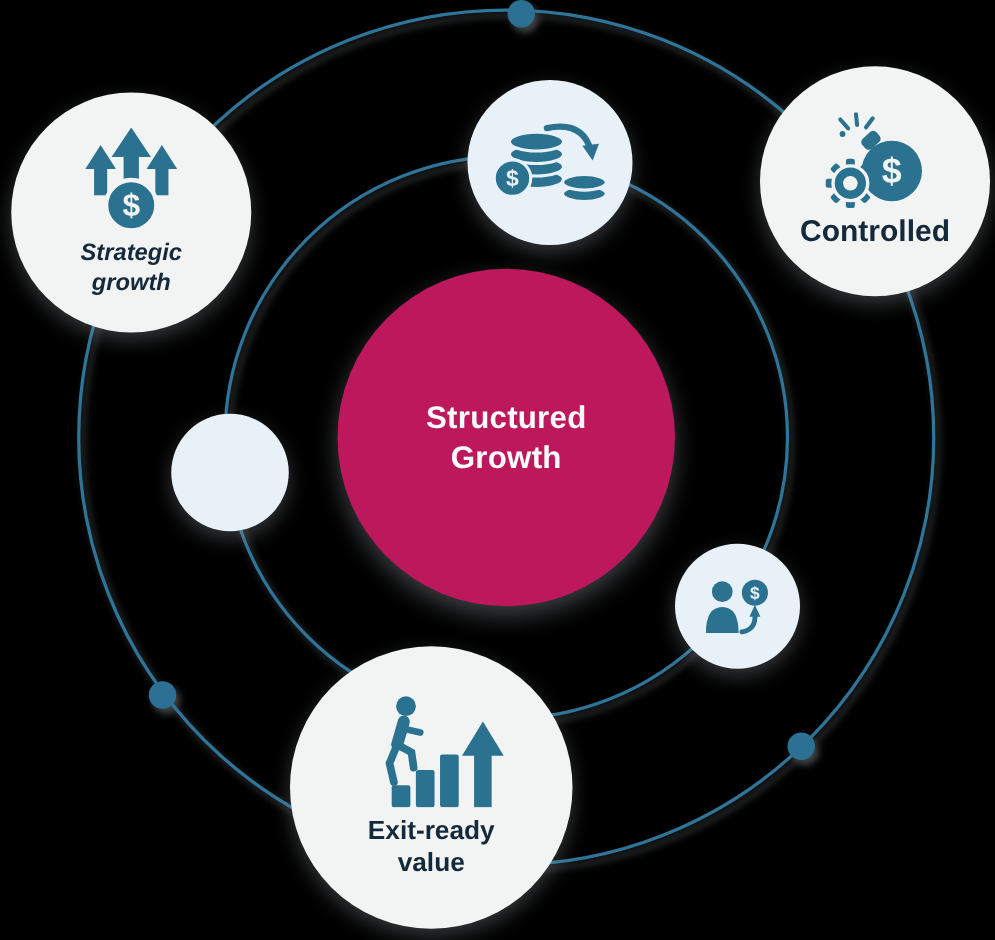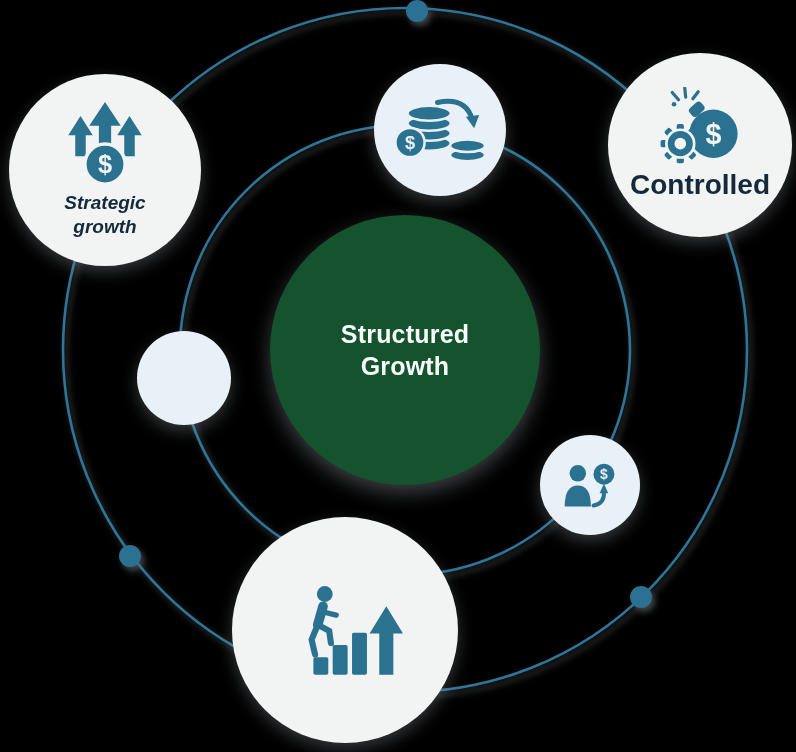--- a/index.html
+++ b/index.html
@@ -41,7 +41,7 @@
   .node--strategic .label { font-size:19px; margin-top:5px;font-style:italic; }
   .node--coins     { left:374px; top:64px;  width:132px; height:132px; }
   .node--risk      { left:608px; top:53px;  width:184px; height:184px; }
-  .node--risk .label { font-size:28px; margin-top:0; }
+  .node--risk .label { font-size:24px; margin-top:0; }
   .node--milestone { left:137px; top:331px; width:94px;  height:94px; }
   .node--investor  { left:540px; top:435px; width:100px; height:100px; }
   .node--exit      { left:232px; top:517px; width:226px; height:226px; }

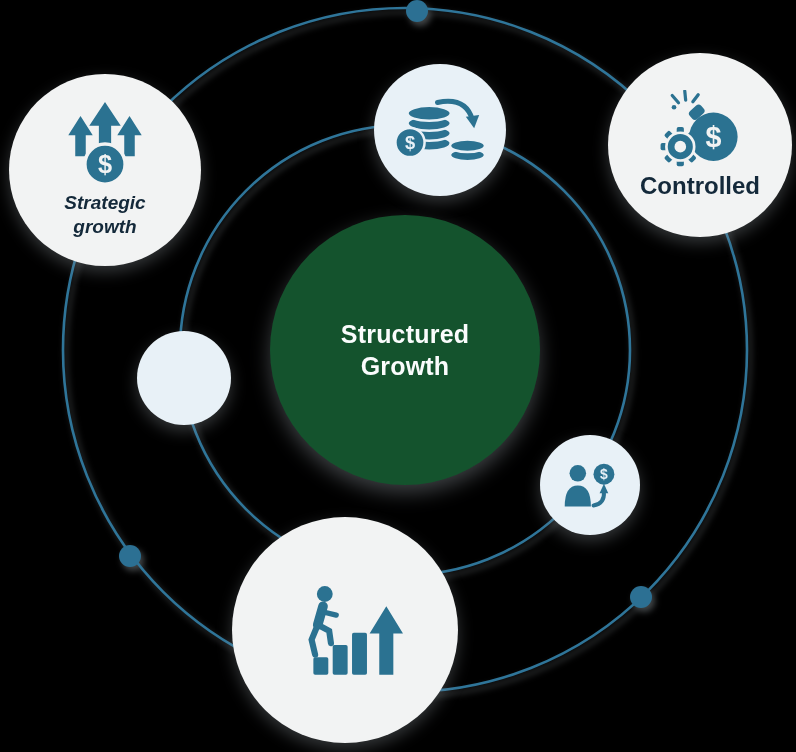--- a/index.html
+++ b/index.html
@@ -26,7 +26,7 @@
   .node--gray { background:#f2f3f3; }
   .node--blue { background:#e8f1f7; }
   .node--center {
-    background:#14532d;
+    background:#be185d;
     left:270px; top:215px; width:270px; height:270px;
     box-shadow: 0 8px 20px rgba(150,158,164,0.40);
   }

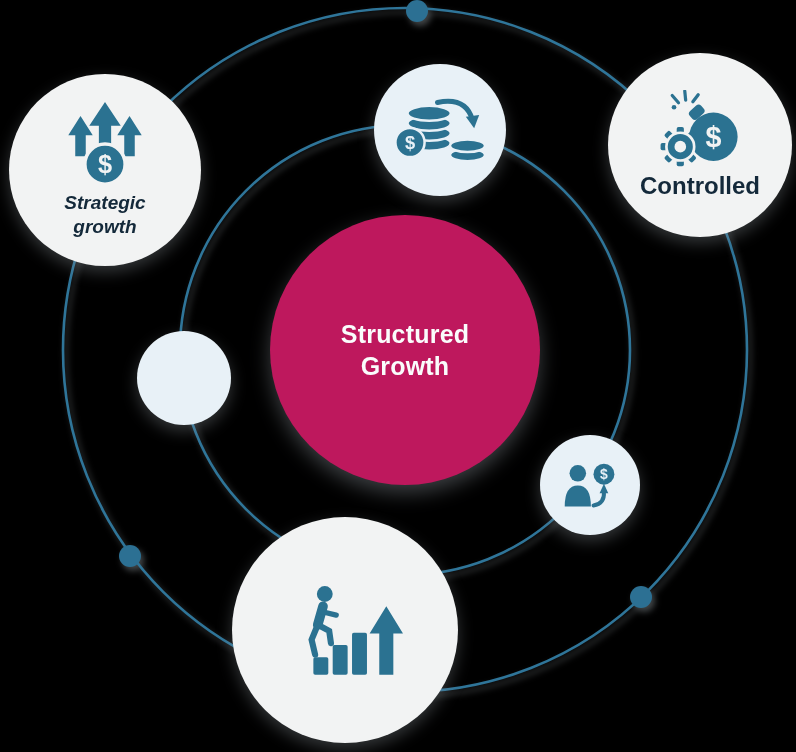--- a/index.html
+++ b/index.html
@@ -160,6 +160,10 @@
         <path d="M35 45 L28 62 L32 79" stroke-width="7"></path>
       </g>
     </svg>
+    <div class="label">
+      <div>Exit-ready</div>
+      <div>value</div>
+    </div>
   </div>
 
 </div>

